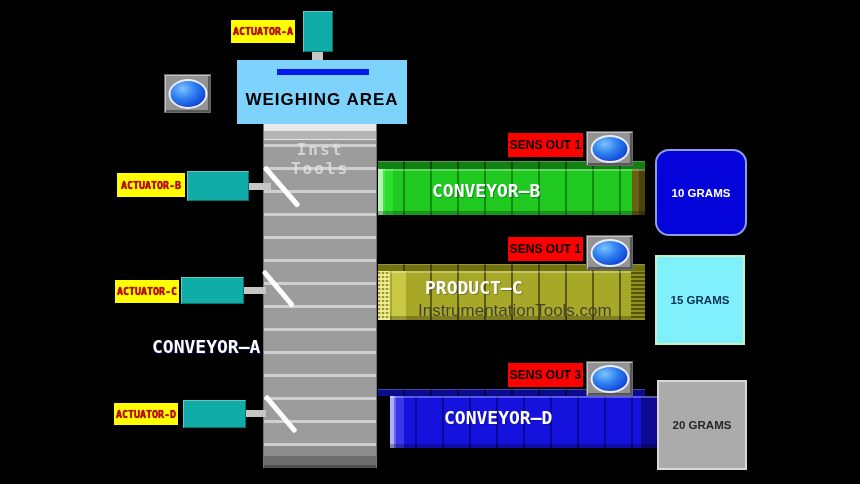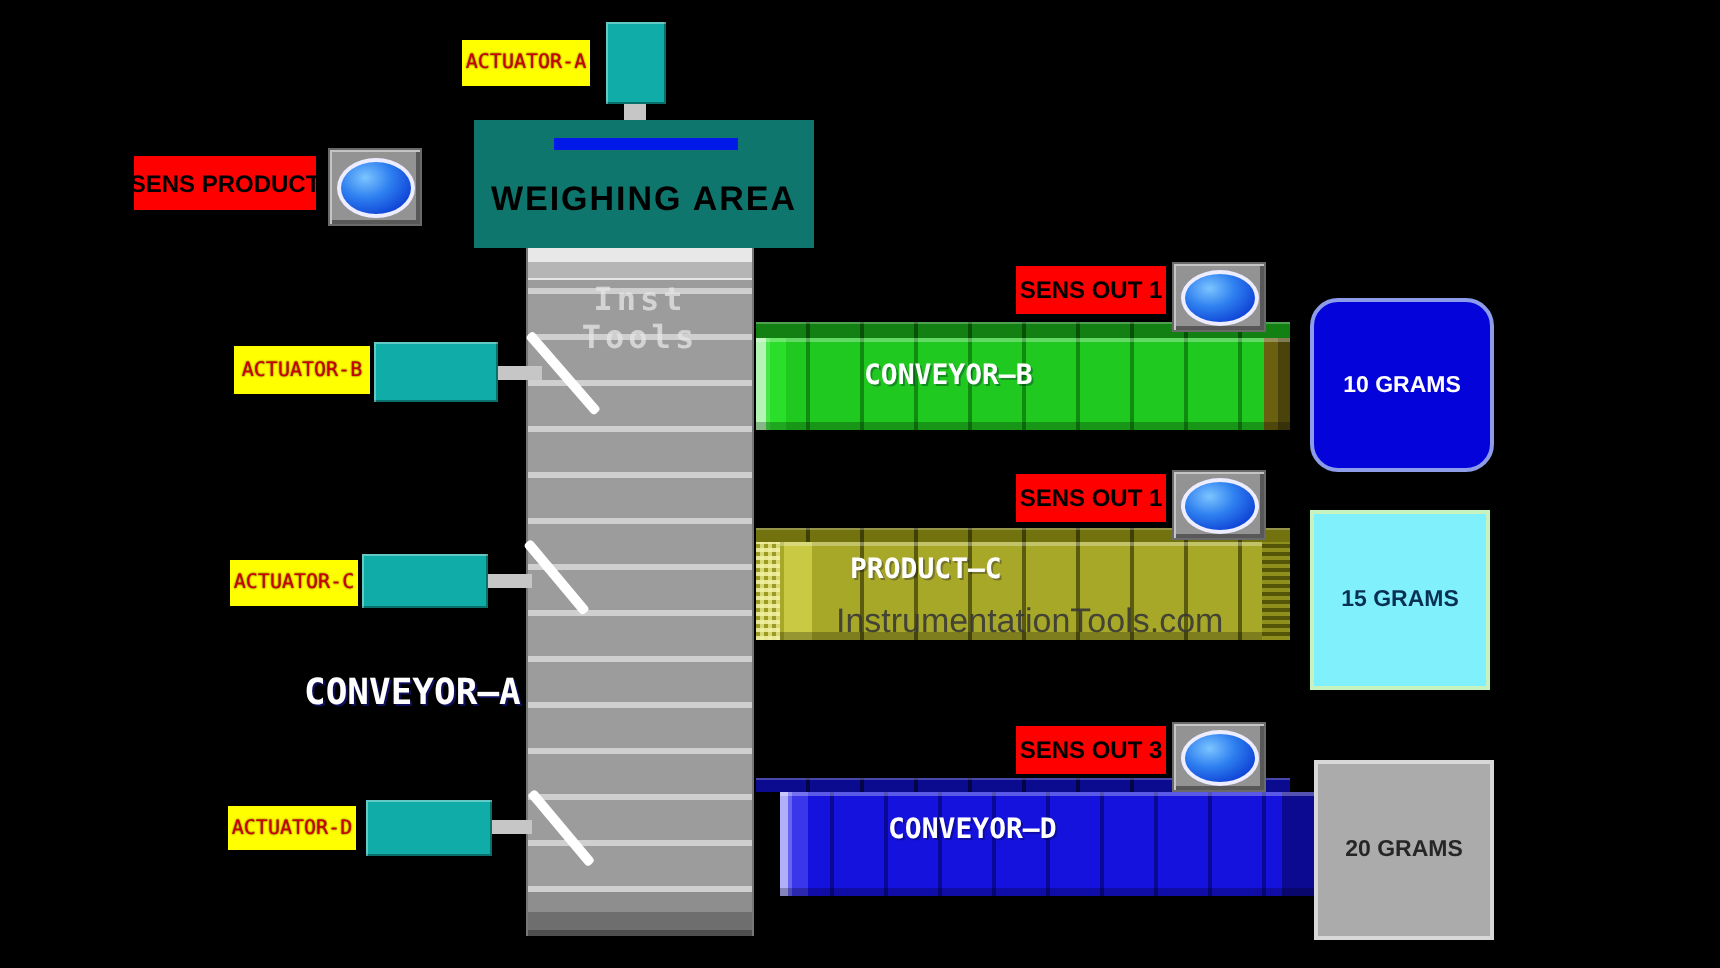--- a/index.html
+++ b/index.html
@@ -12,7 +12,7 @@
   
   .tag-label{
     background:#FFFF00;color:#CC0000;
-    font-family:"DejaVu Sans Mono",monospace;font-weight:normal;font-size:10px;
+    font-family:"DejaVu Sans Mono",monospace;font-weight:bold;font-size:10px;
     display:flex;align-items:center;justify-content:center;
     text-shadow:0 0 1px #400000;white-space:nowrap;
   }

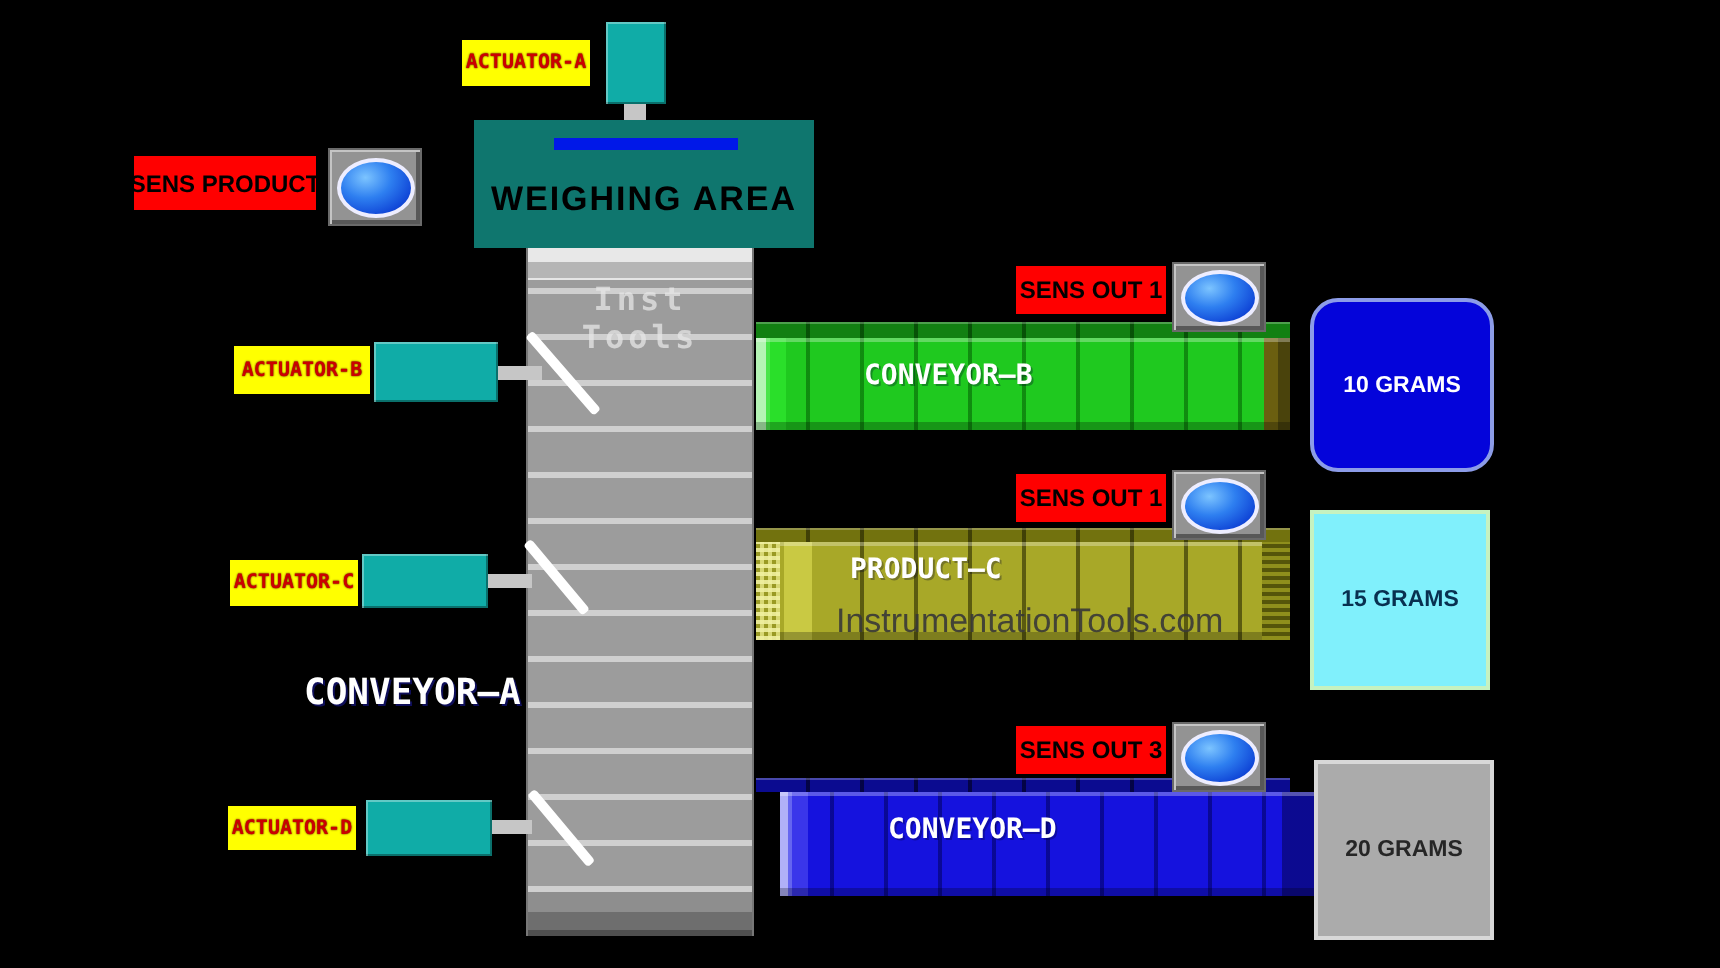--- a/index.html
+++ b/index.html
@@ -116,7 +116,6 @@
     <div id="weigh-text">WEIGHING AREA</div>
   </div>
 
-  <div class="abs sens-label" style="left:67px;top:78px;width:91px;height:27px;">SENS PRODUCT</div>
   <div class="abs sensor-box" style="left:164px;top:74px;width:45px;height:37px;">
     <div class="sensor-ball" style="width:35px;height:26px;"></div>
   </div>

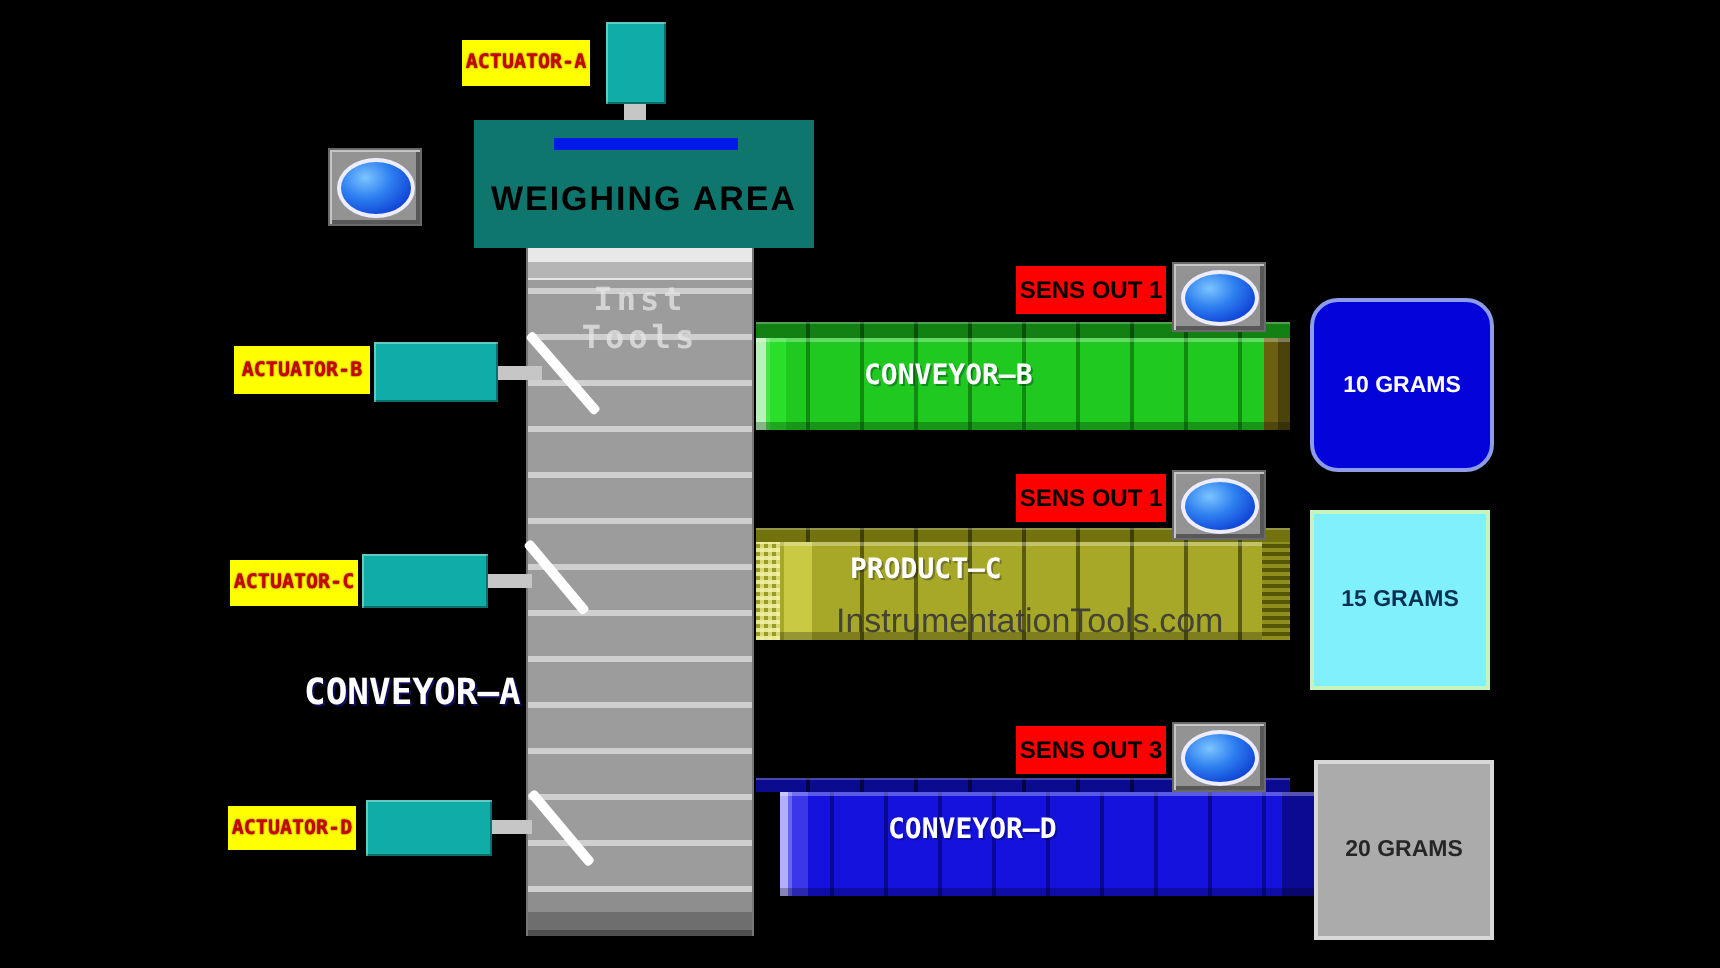--- a/index.html
+++ b/index.html
@@ -38,7 +38,7 @@
   }
 
   
-  #weigh-box{background:#0f766e;display:flex;align-items:flex-end;justify-content:center;}
+  #weigh-box{background:#7dd3fc;display:flex;align-items:flex-end;justify-content:center;}
   #weigh-text{color:#000;font-weight:bold;font-size:17px;letter-spacing:1px;margin-bottom:14px;}
   #weigh-bar{background:#0018E8;}
 

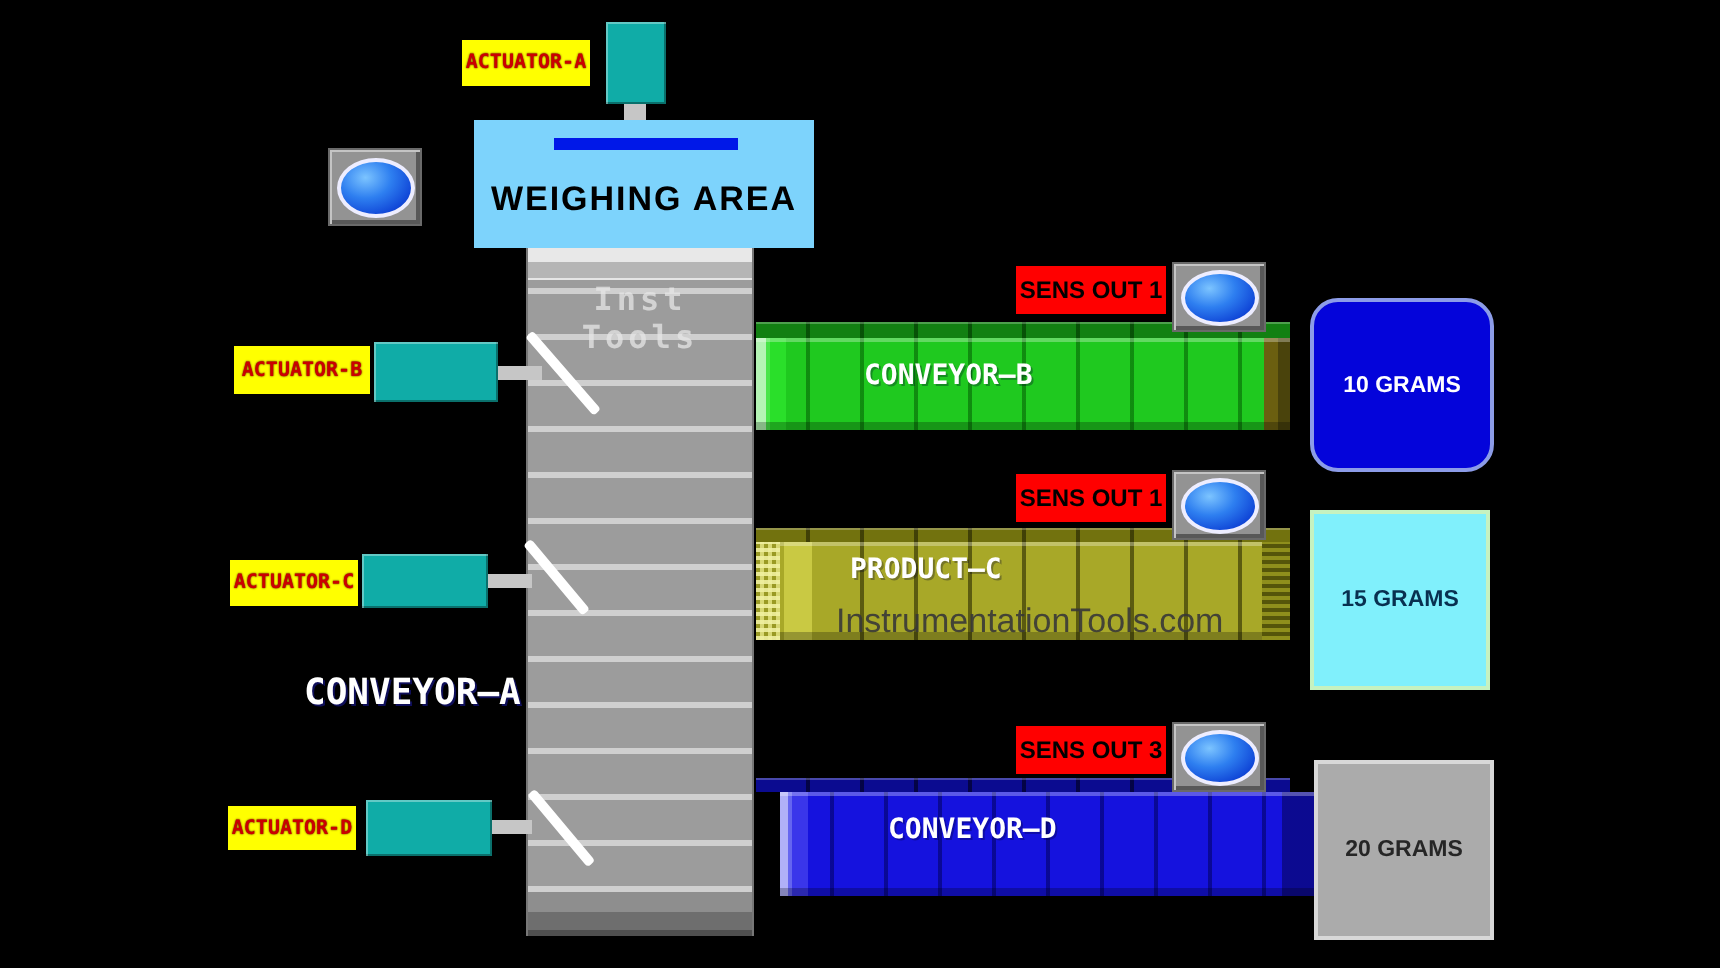--- a/index.html
+++ b/index.html
@@ -57,7 +57,7 @@
     font-weight:bold;font-size:16px;letter-spacing:2px;
   }
   .conv-name{
-    color:#FFF;font-family:"DejaVu Sans Mono",monospace;font-weight:bold;font-size:14px;
+    color:#FFF;font-family:"DejaVu Sans Mono",monospace;font-weight:bold;font-size:18px;
     white-space:nowrap;text-shadow:1px 1px 0 rgba(0,0,40,.3);
   }
 

